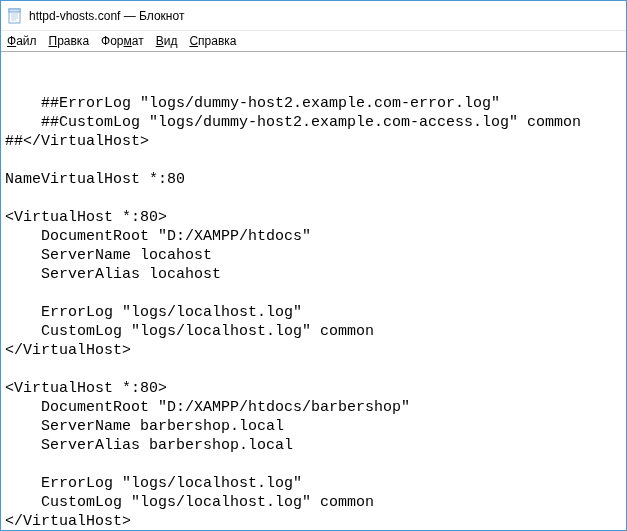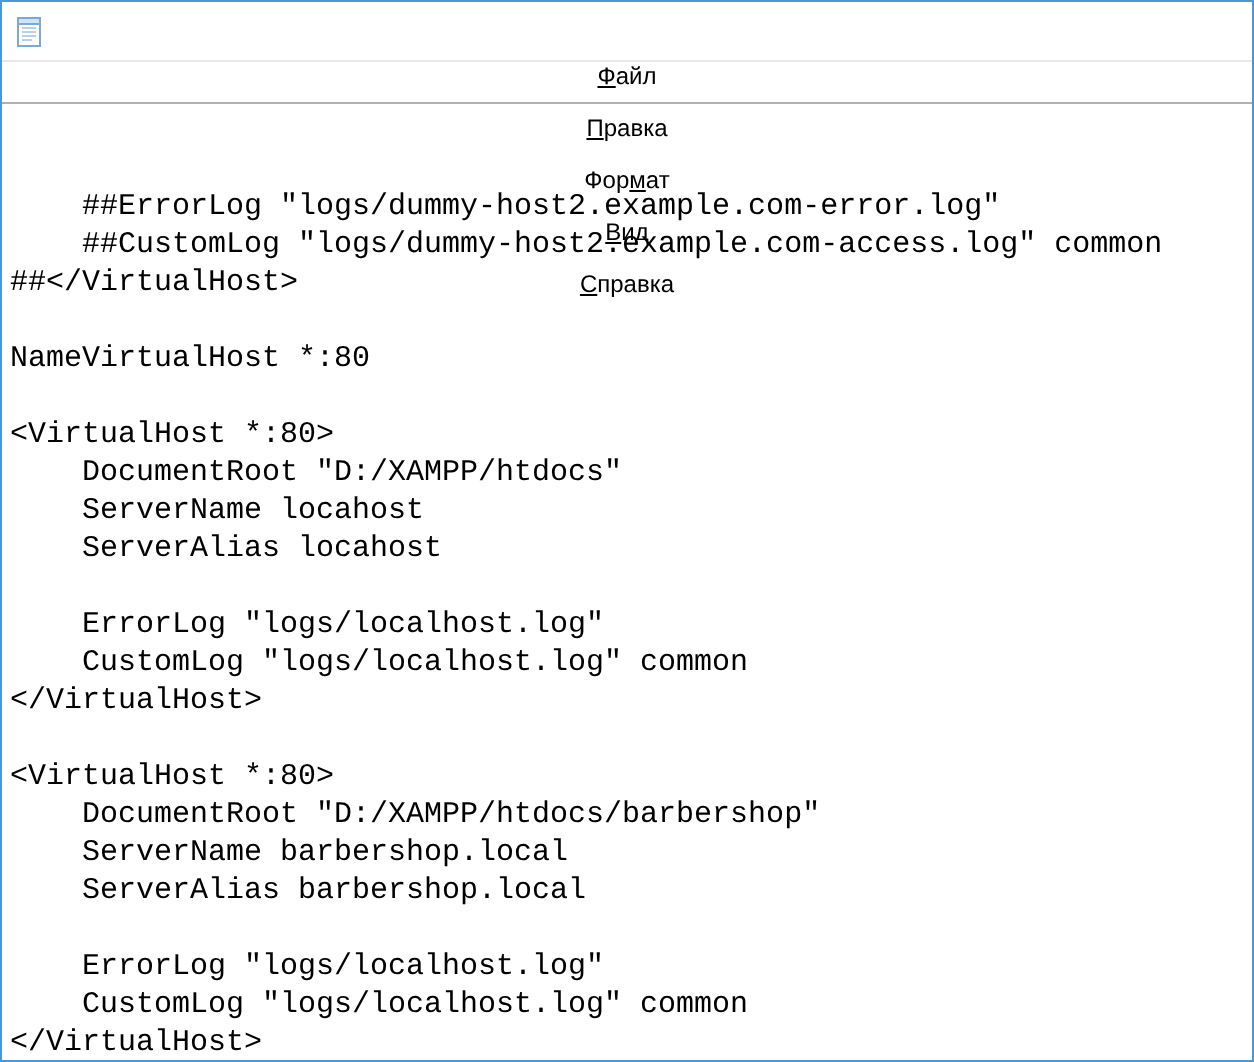--- a/index.html
+++ b/index.html
@@ -70,6 +70,7 @@
       <line x1="4" y1="12" x2="9" y2="12" stroke="#b8cfe6" stroke-width="1"></line>
     </svg>
   </span>
+  <span class="title-text">httpd-vhosts.conf — Блокнот</span>
 </div>
 
 <div class="menubar">

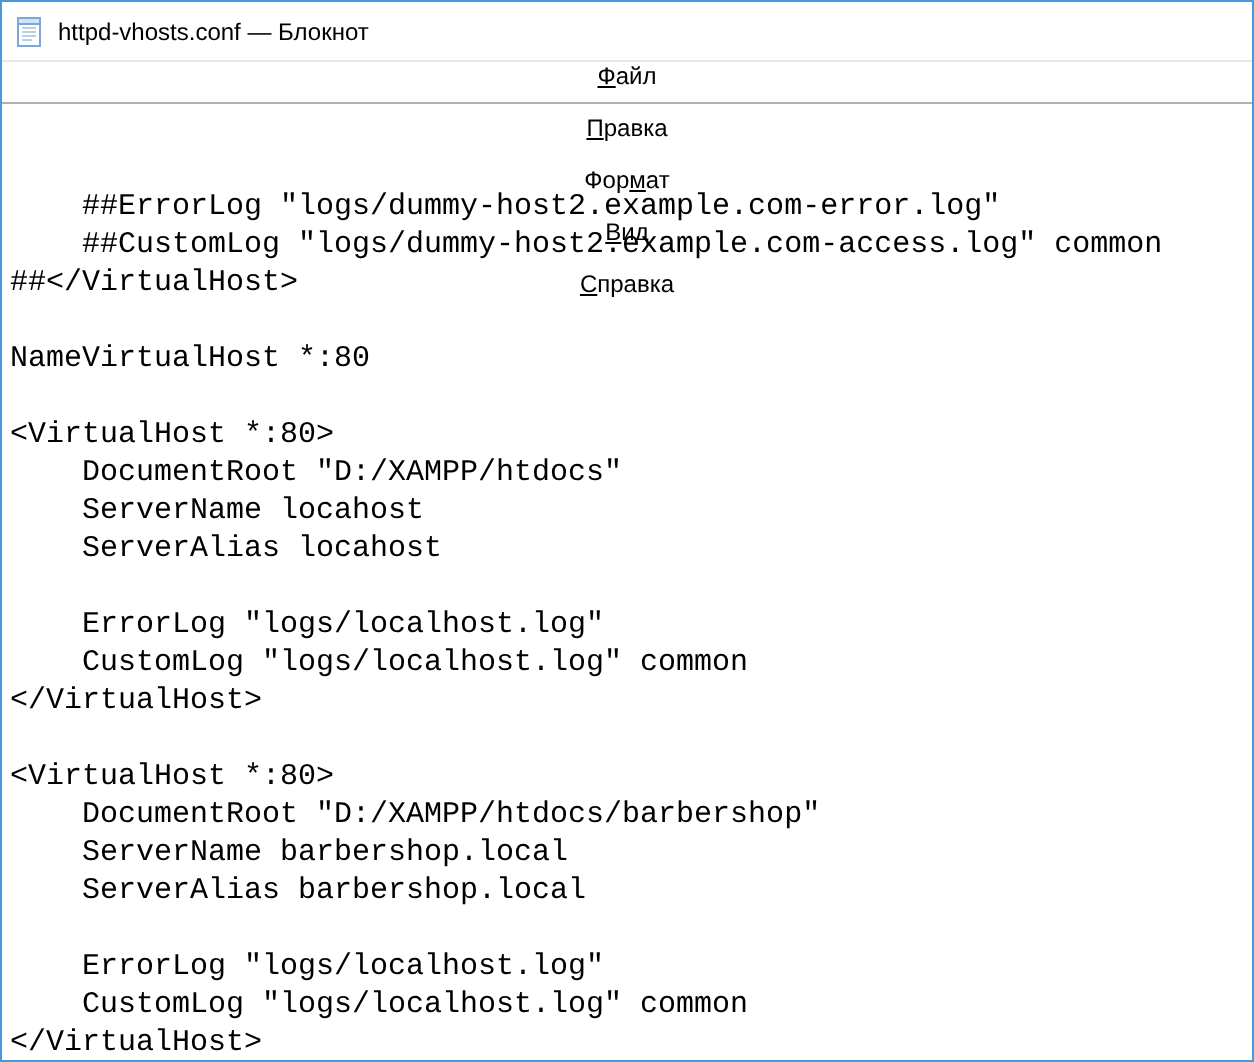--- a/index.html
+++ b/index.html
@@ -34,7 +34,6 @@
       gap: 12px;
       border-bottom: 1px solid #b0b0b0;
       background: #fff;
-      flex-direction: column;
     }
     .menuitem {
       font-size: 12px;

